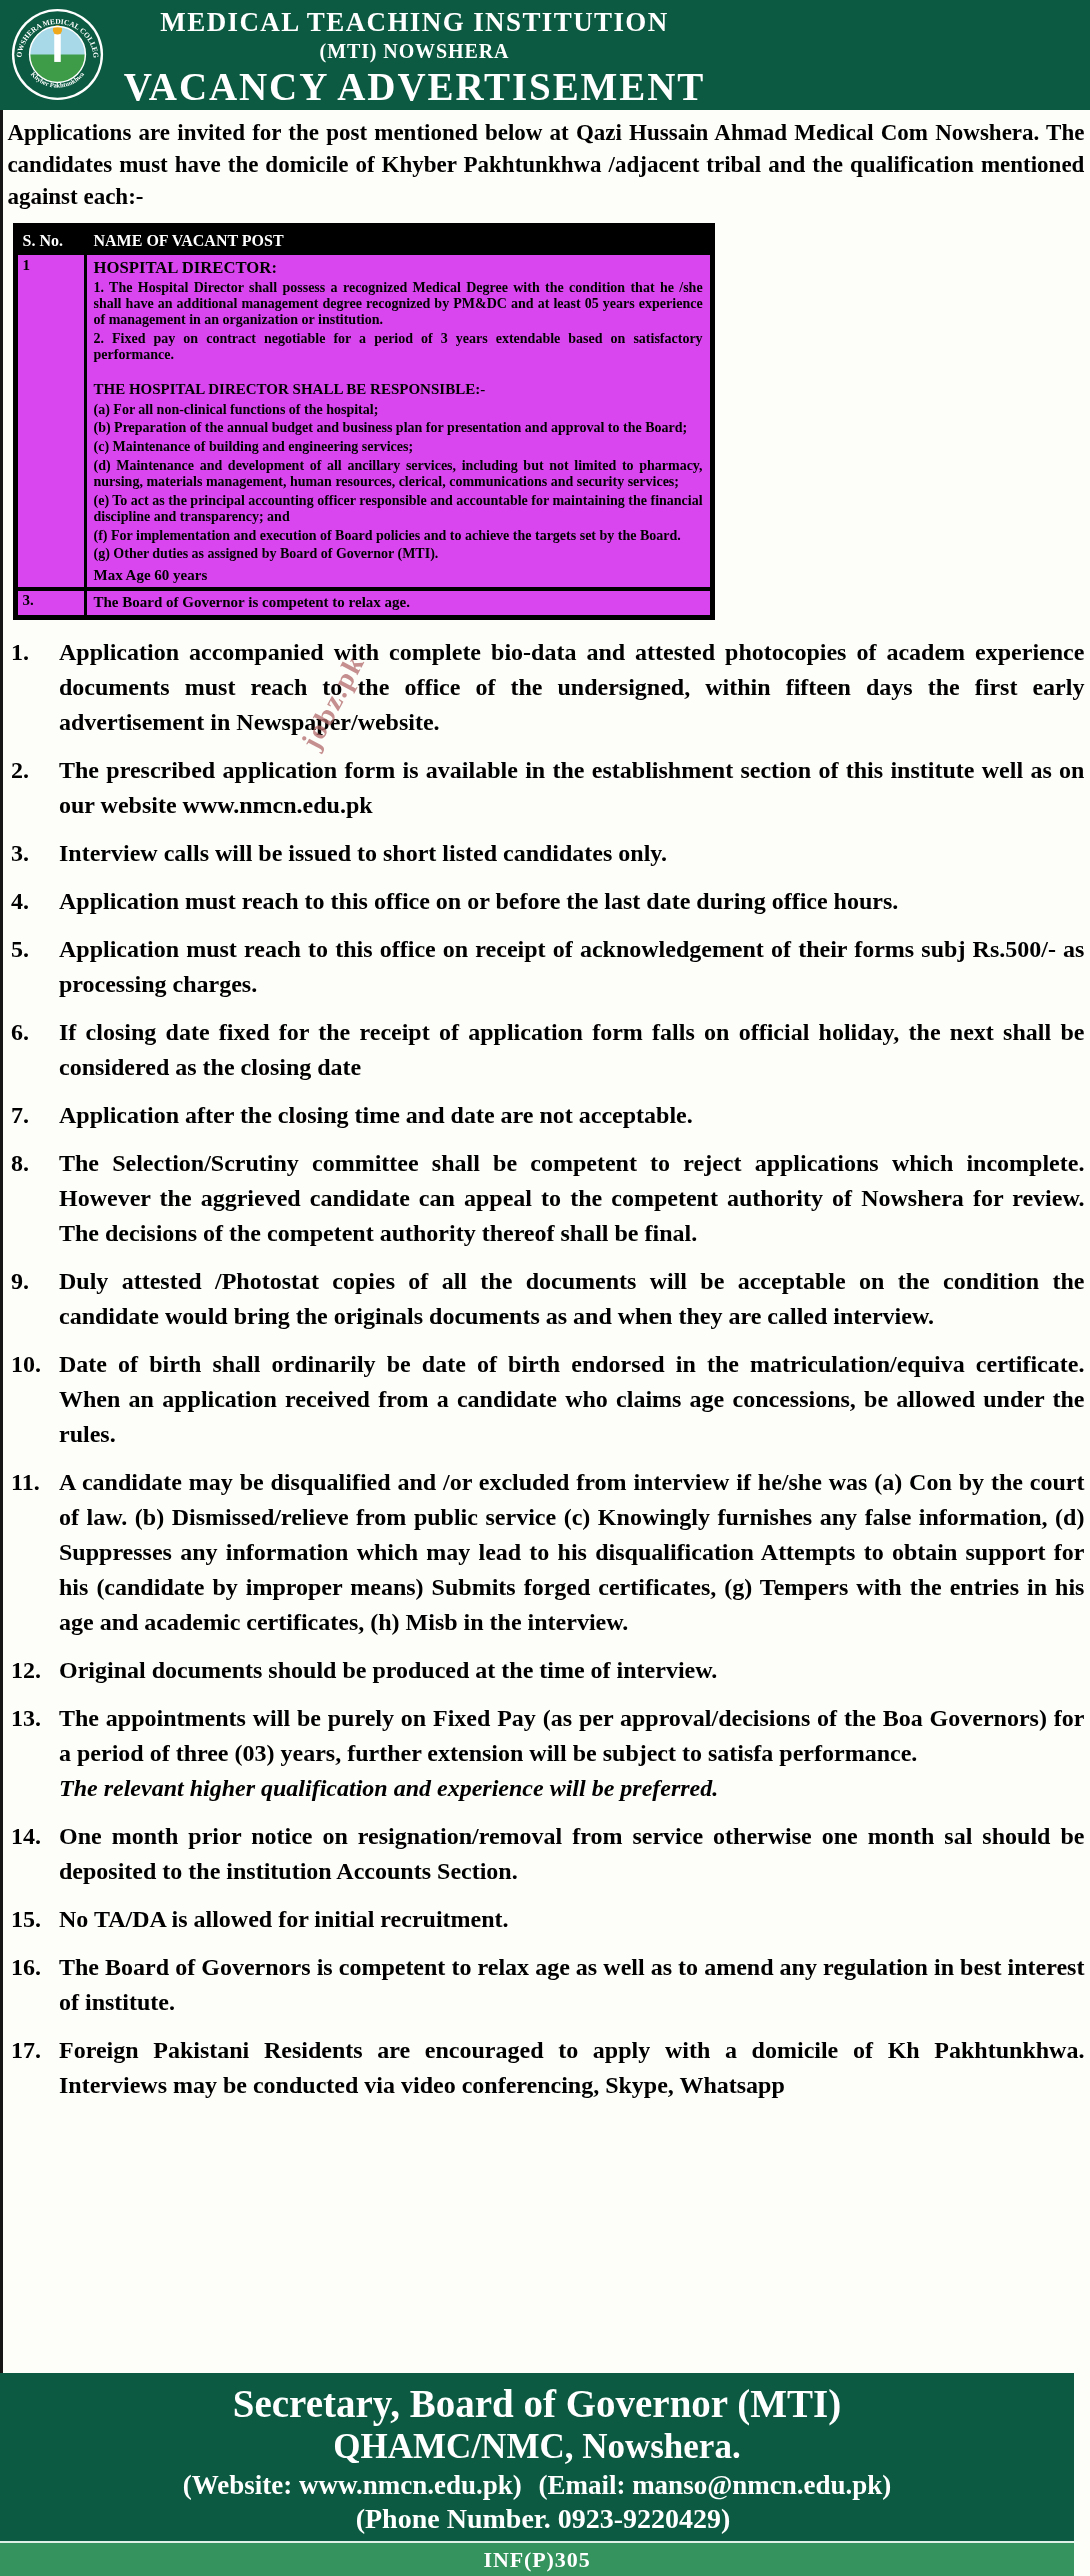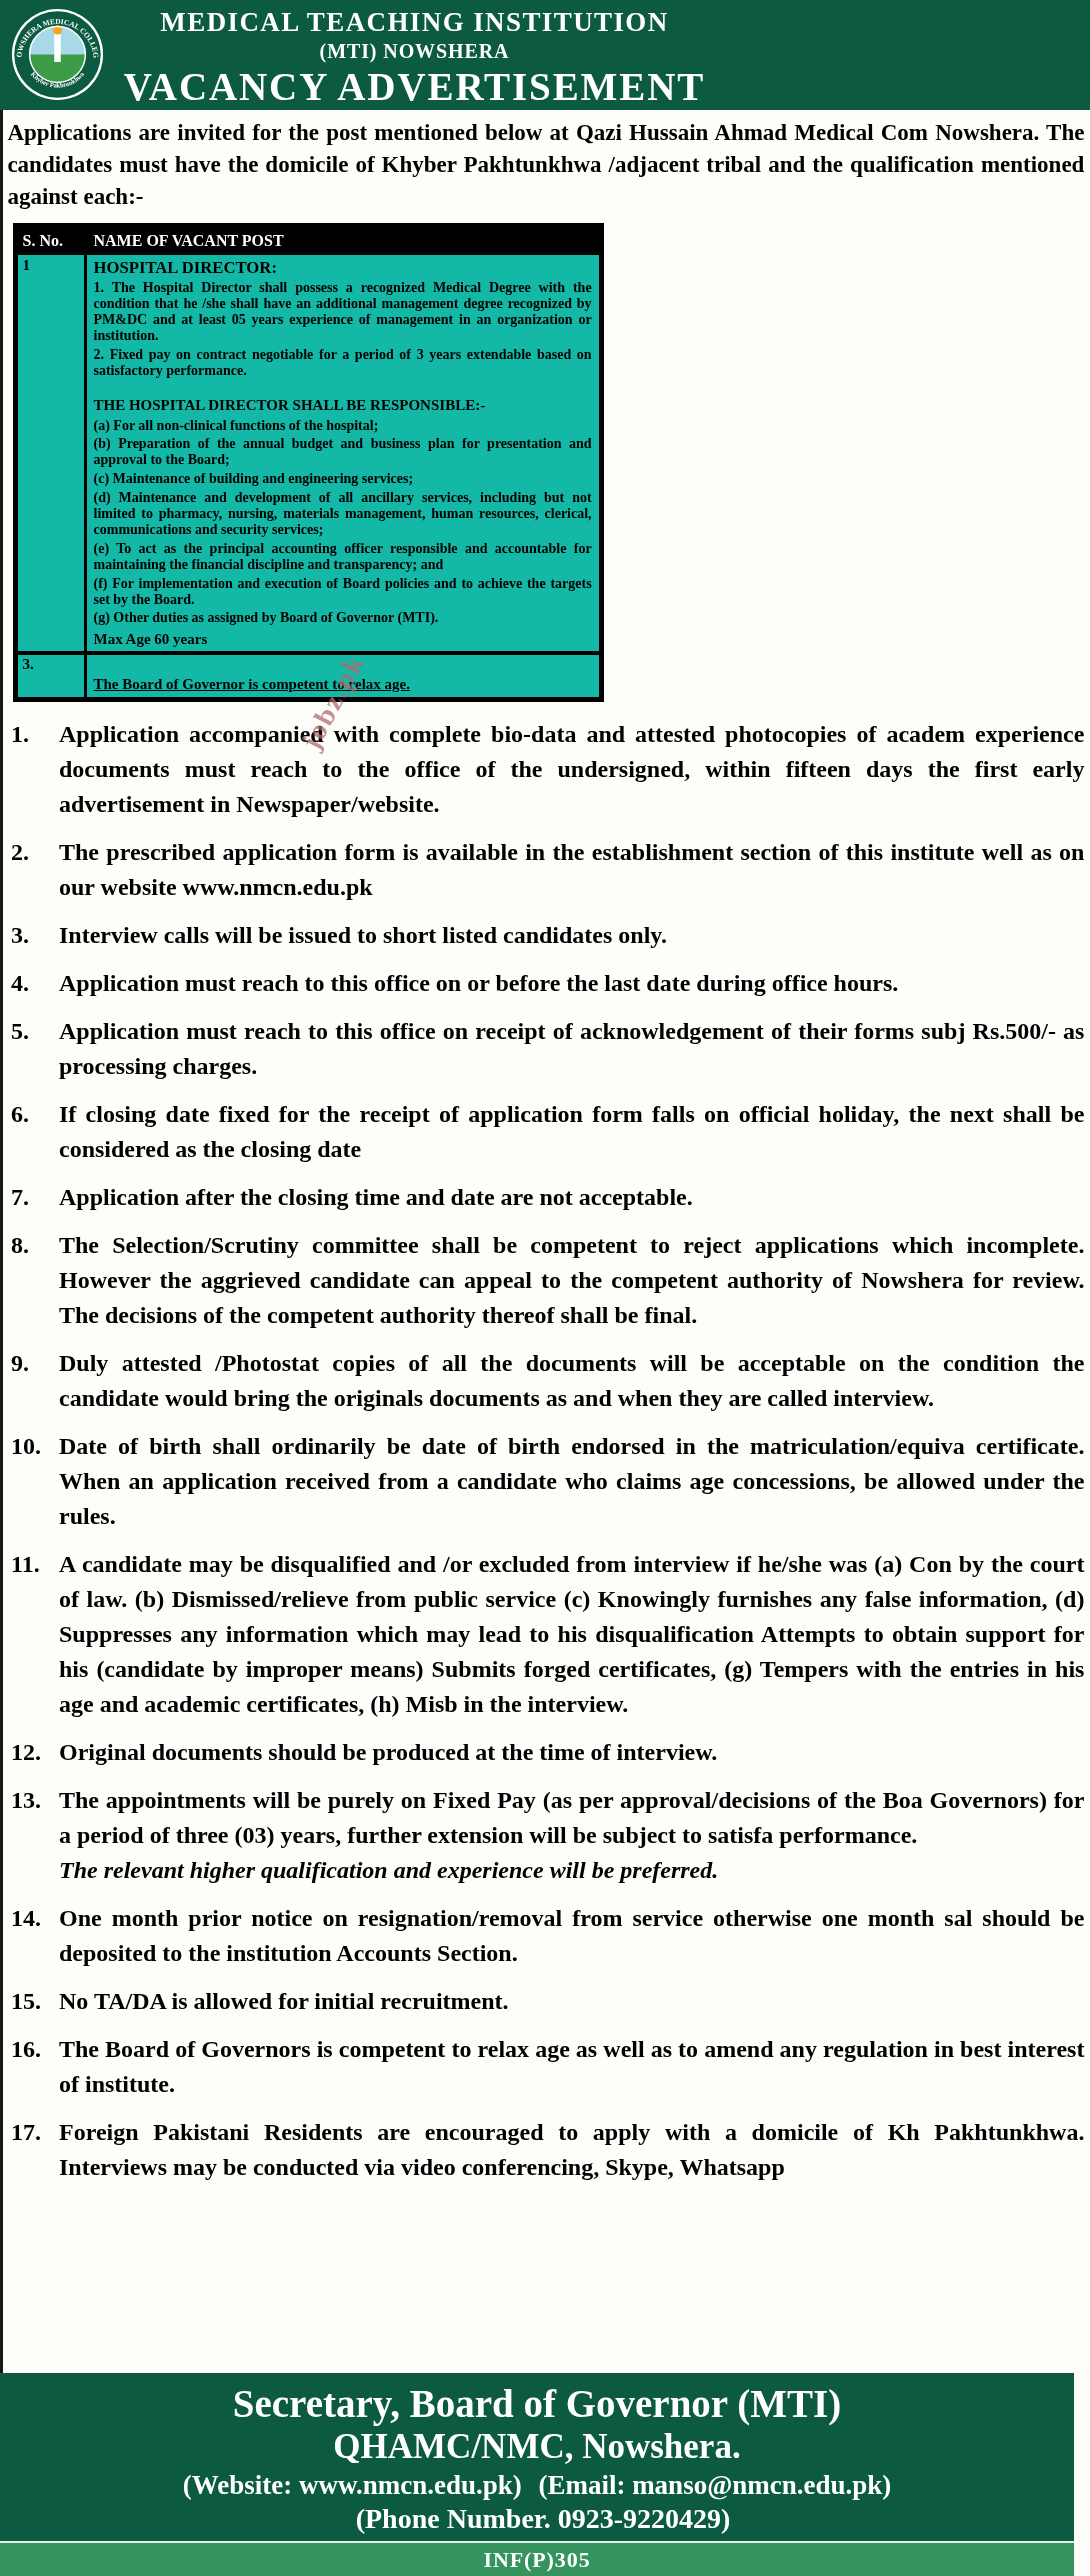--- a/index.html
+++ b/index.html
@@ -31,7 +31,7 @@
   }
 
   
-  .vtable { margin:9.3px 0 0 13px; width:591px; border:5.6px solid #000; background:#14b8a6; }
+  .vtable { margin:9.3px 0 0 13px; width:702px; border:5.6px solid #000; background:#d946ef; }
   .trow { display:flex; }
   .tc { font-weight:700; }
   .tc.sno { width:69px; flex-shrink:0; border-right:3.7px solid #000; padding:1.9px 4.6px; }

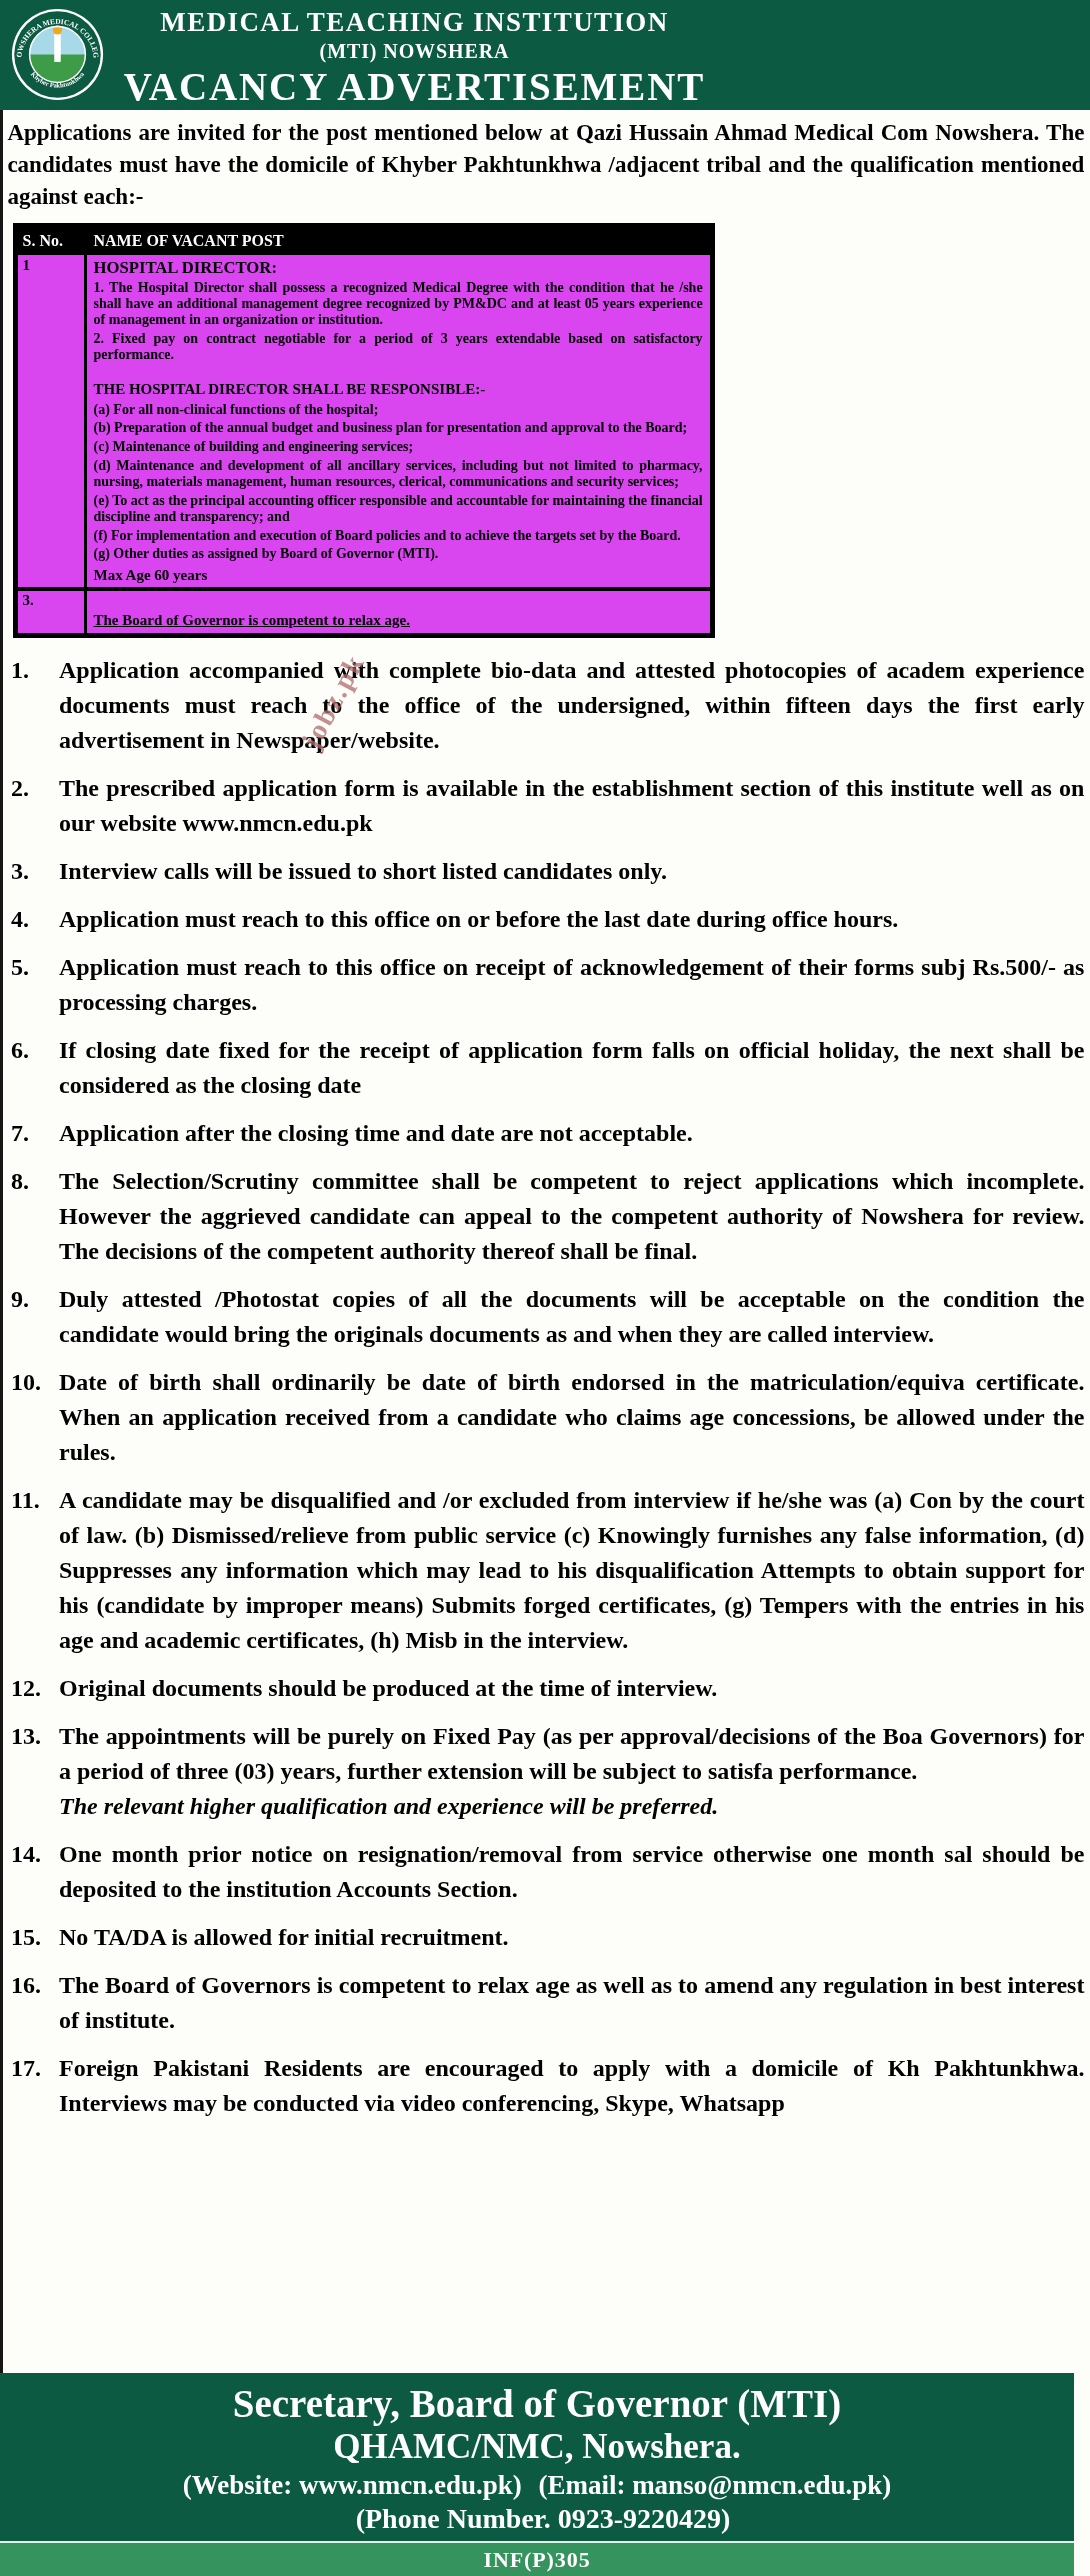--- a/index.html
+++ b/index.html
@@ -46,7 +46,7 @@
   .max-age { font-size:15px; margin-top:4.6px; padding-right:3.7px; }
   .tbody2 { border-top:4.6px solid #000; }
   .tbody2 .tc.sno { font-size:15px; }
-  .tbody2 .tc.post { font-size:15px; line-height:20.5px; padding-top:19px; padding-bottom:2.8px; text-align:left;text-decoration:underline; }
+  .tbody2 .tc.post { font-size:15px; line-height:20.5px; padding-top:1px; padding-bottom:2.8px; text-align:left; }
 
   
   .notes { padding:15px 5.6px 0 11px; }

